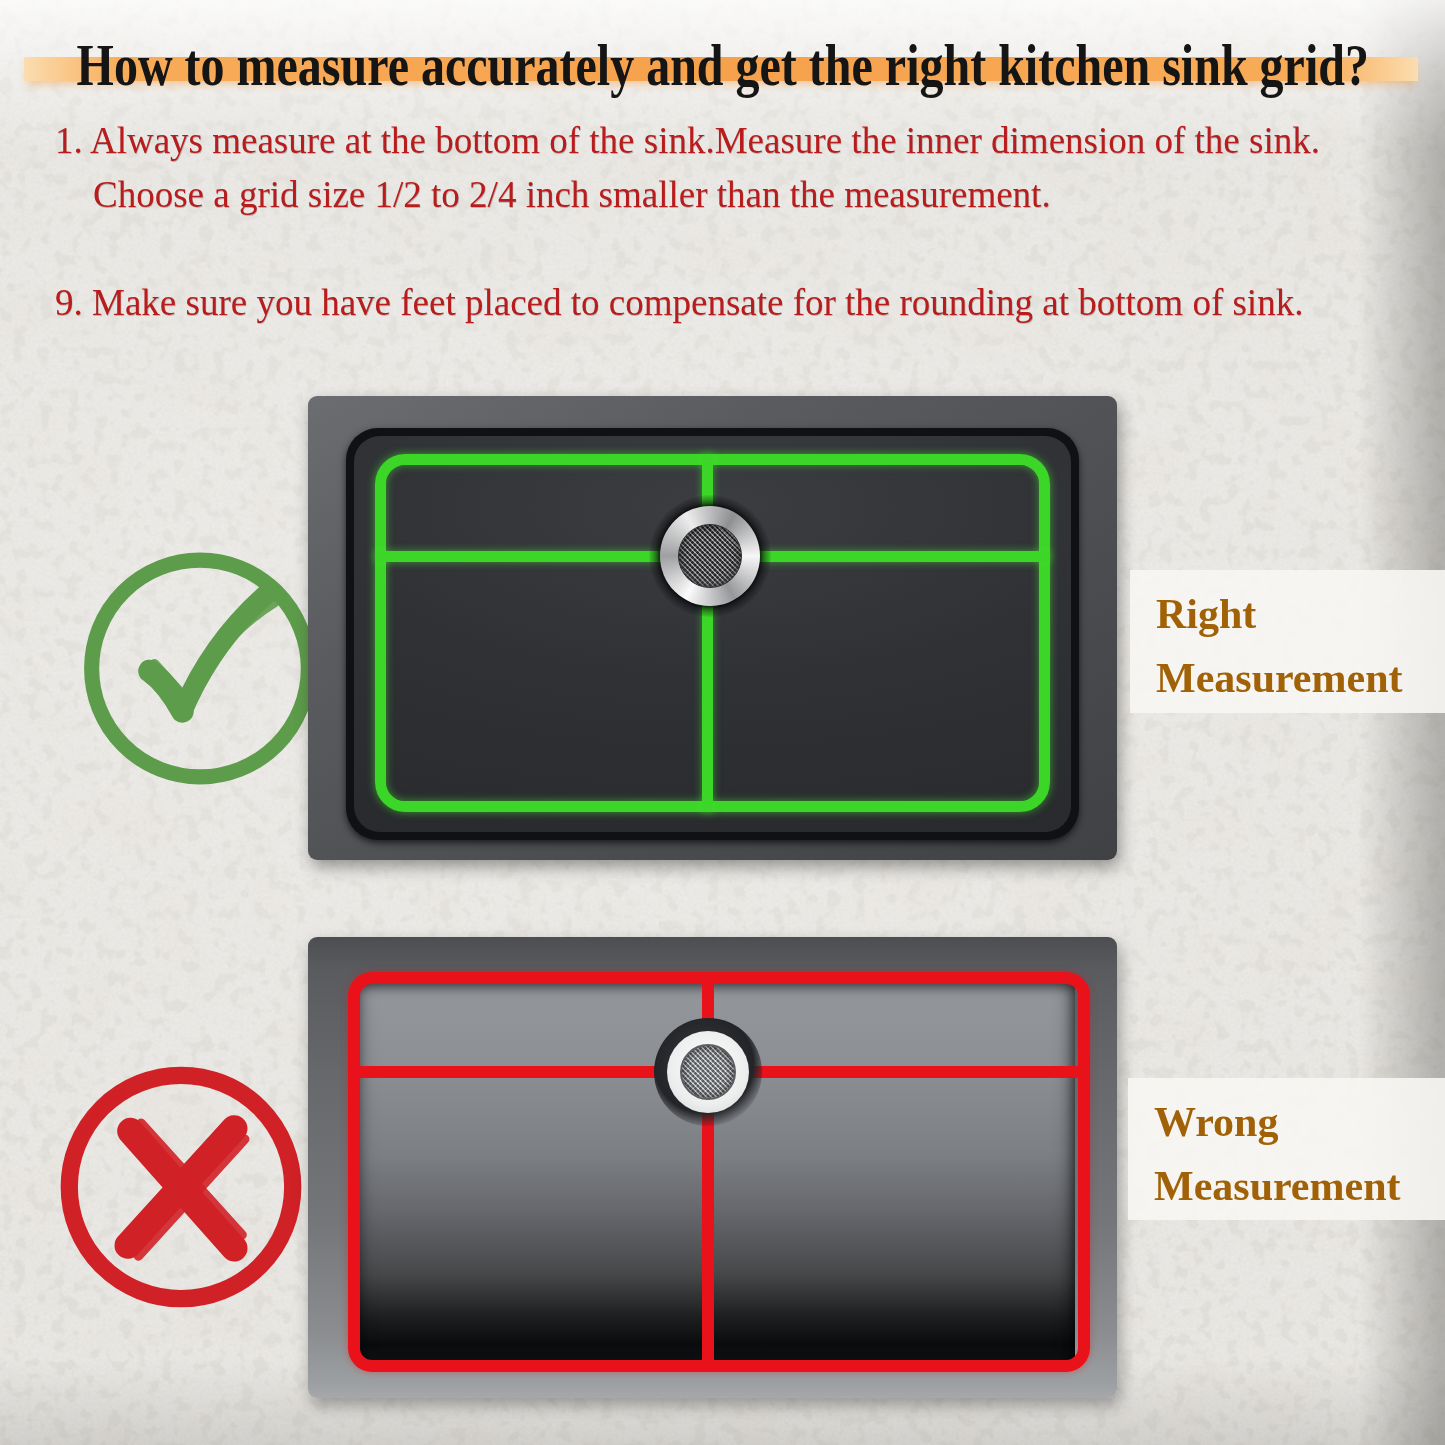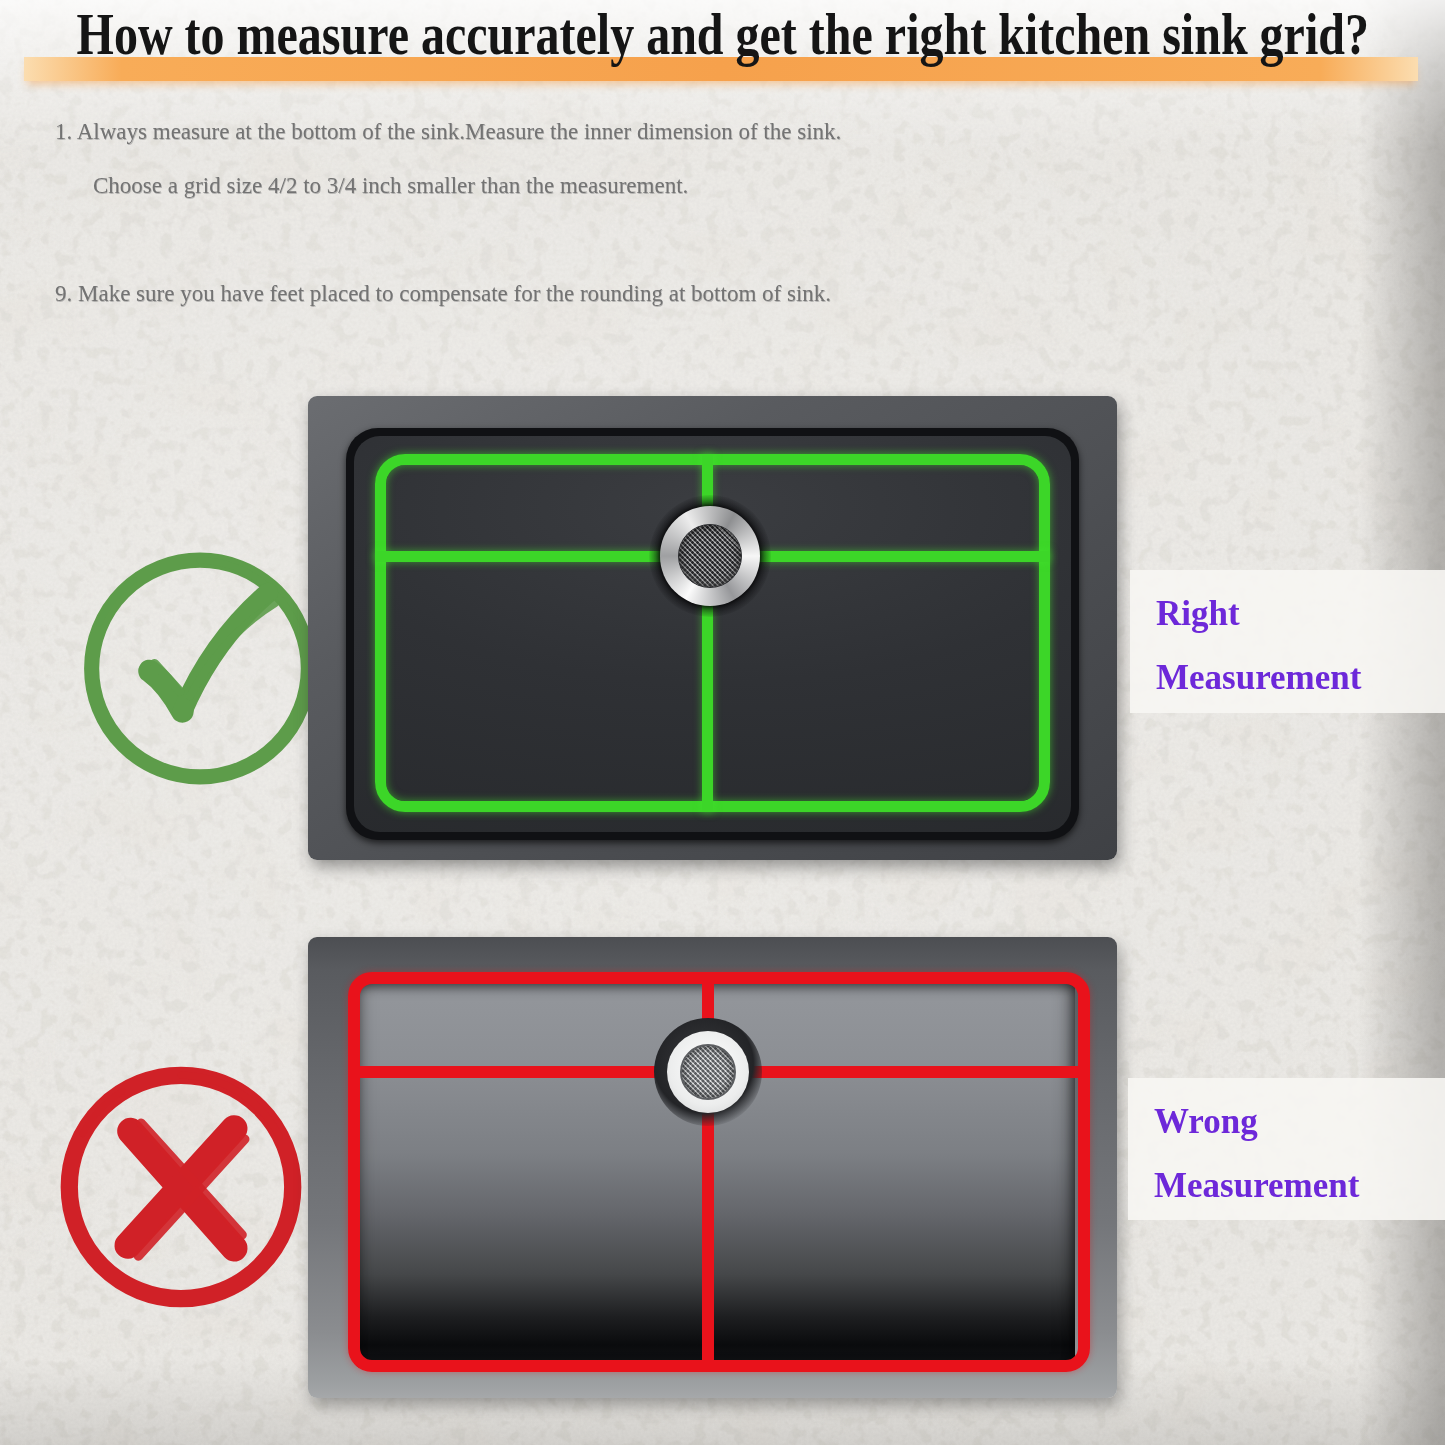--- a/index.html
+++ b/index.html
@@ -24,7 +24,7 @@
     box-shadow: 0 6px 8px -3px rgba(246,161,76,0.55);
   }
   .page-title { position:absolute; left:0; top:0; width:1445px; height:100px; z-index:3; margin:0;
-    display:flex; align-items:flex-start; justify-content:center;
+    display:flex; align-items:flex-end; justify-content:center;
     font-size:60px; font-weight:bold; color:#151515; white-space:nowrap; letter-spacing:0px; }
   .page-title .squeeze { display:inline-block; transform:scaleX(0.80); }
 

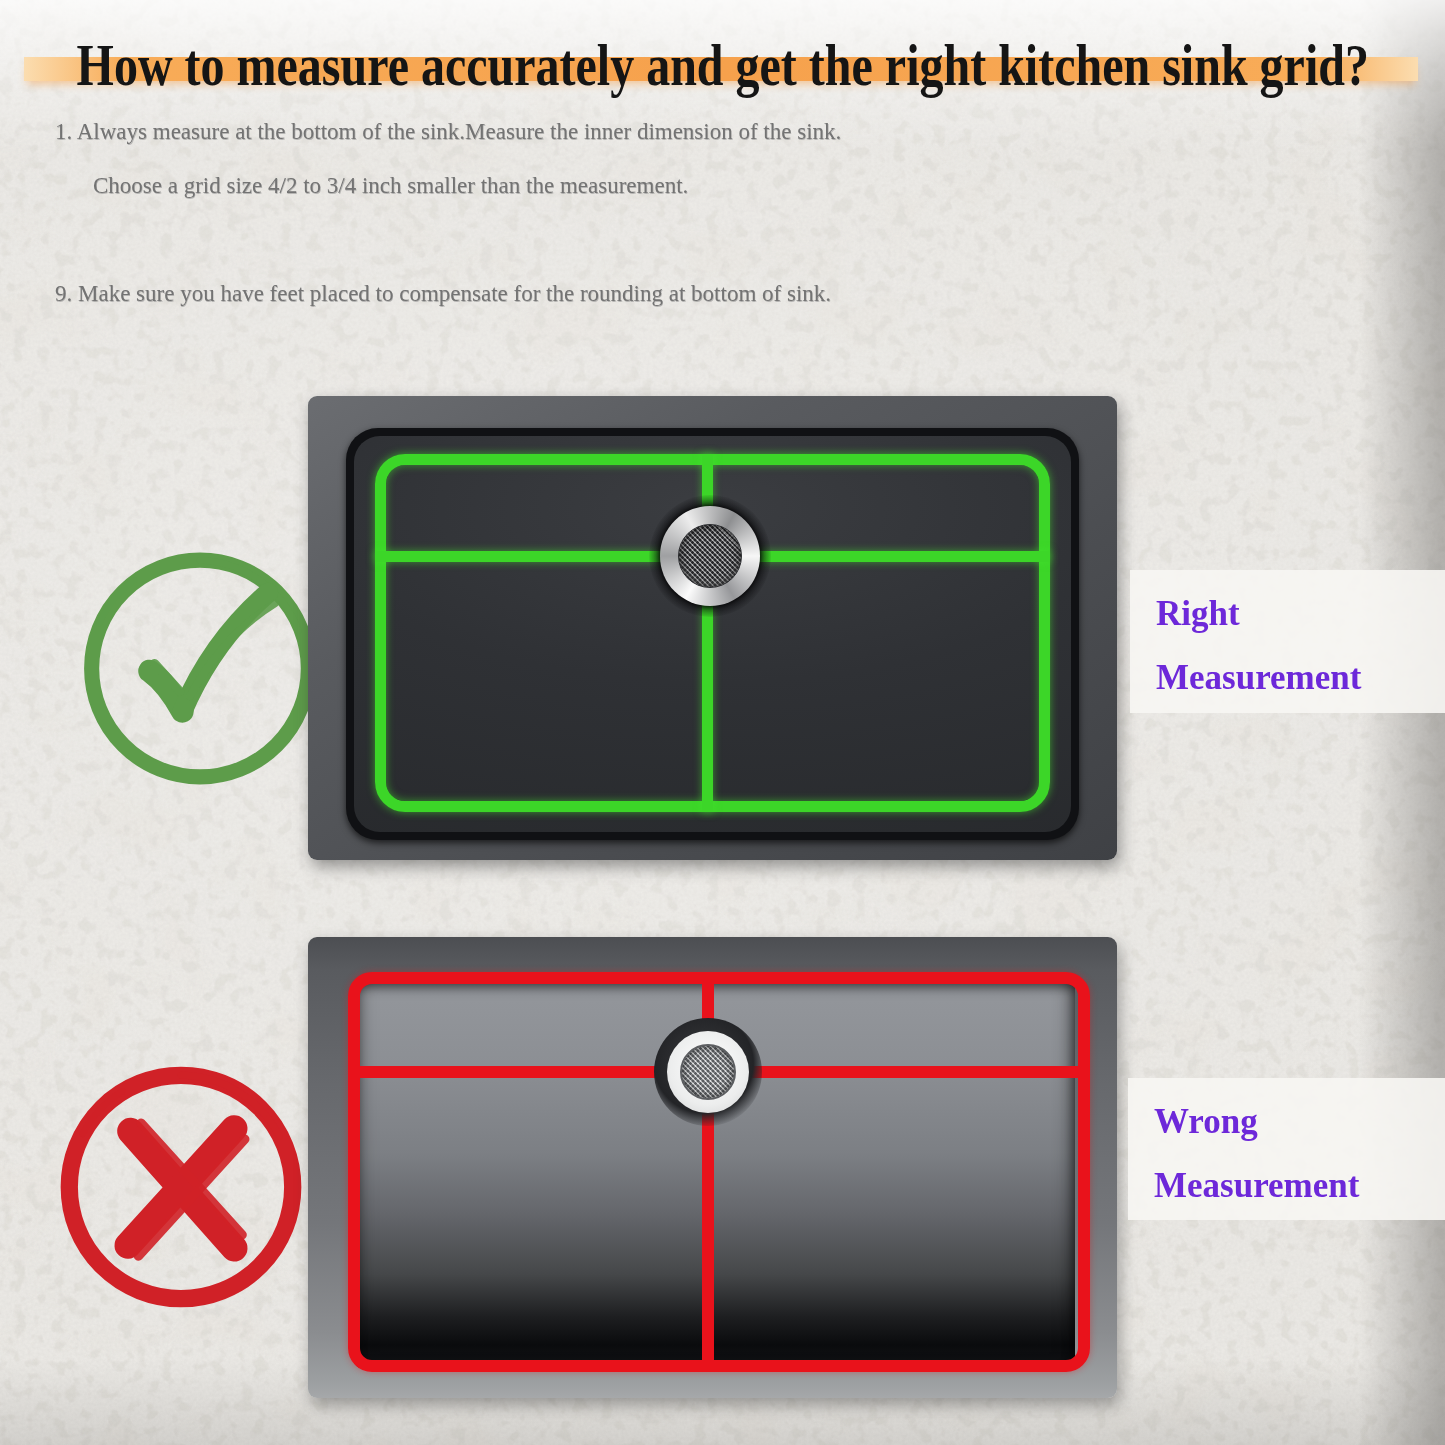--- a/index.html
+++ b/index.html
@@ -30,7 +30,7 @@
 
   
   .instructions { position:absolute; left:55px; top:105px; width:1380px; height:220px; z-index:2;
-    font-size:23px; color:#737373; }
+    font-size:37px; color:#b91c1c; }
   .line { position:absolute; margin:0; white-space:nowrap;
     text-shadow: 0.6px 0.6px 0.5px rgba(140,140,140,0.55); }
   .line.l1 { top:14px;  left:0; }

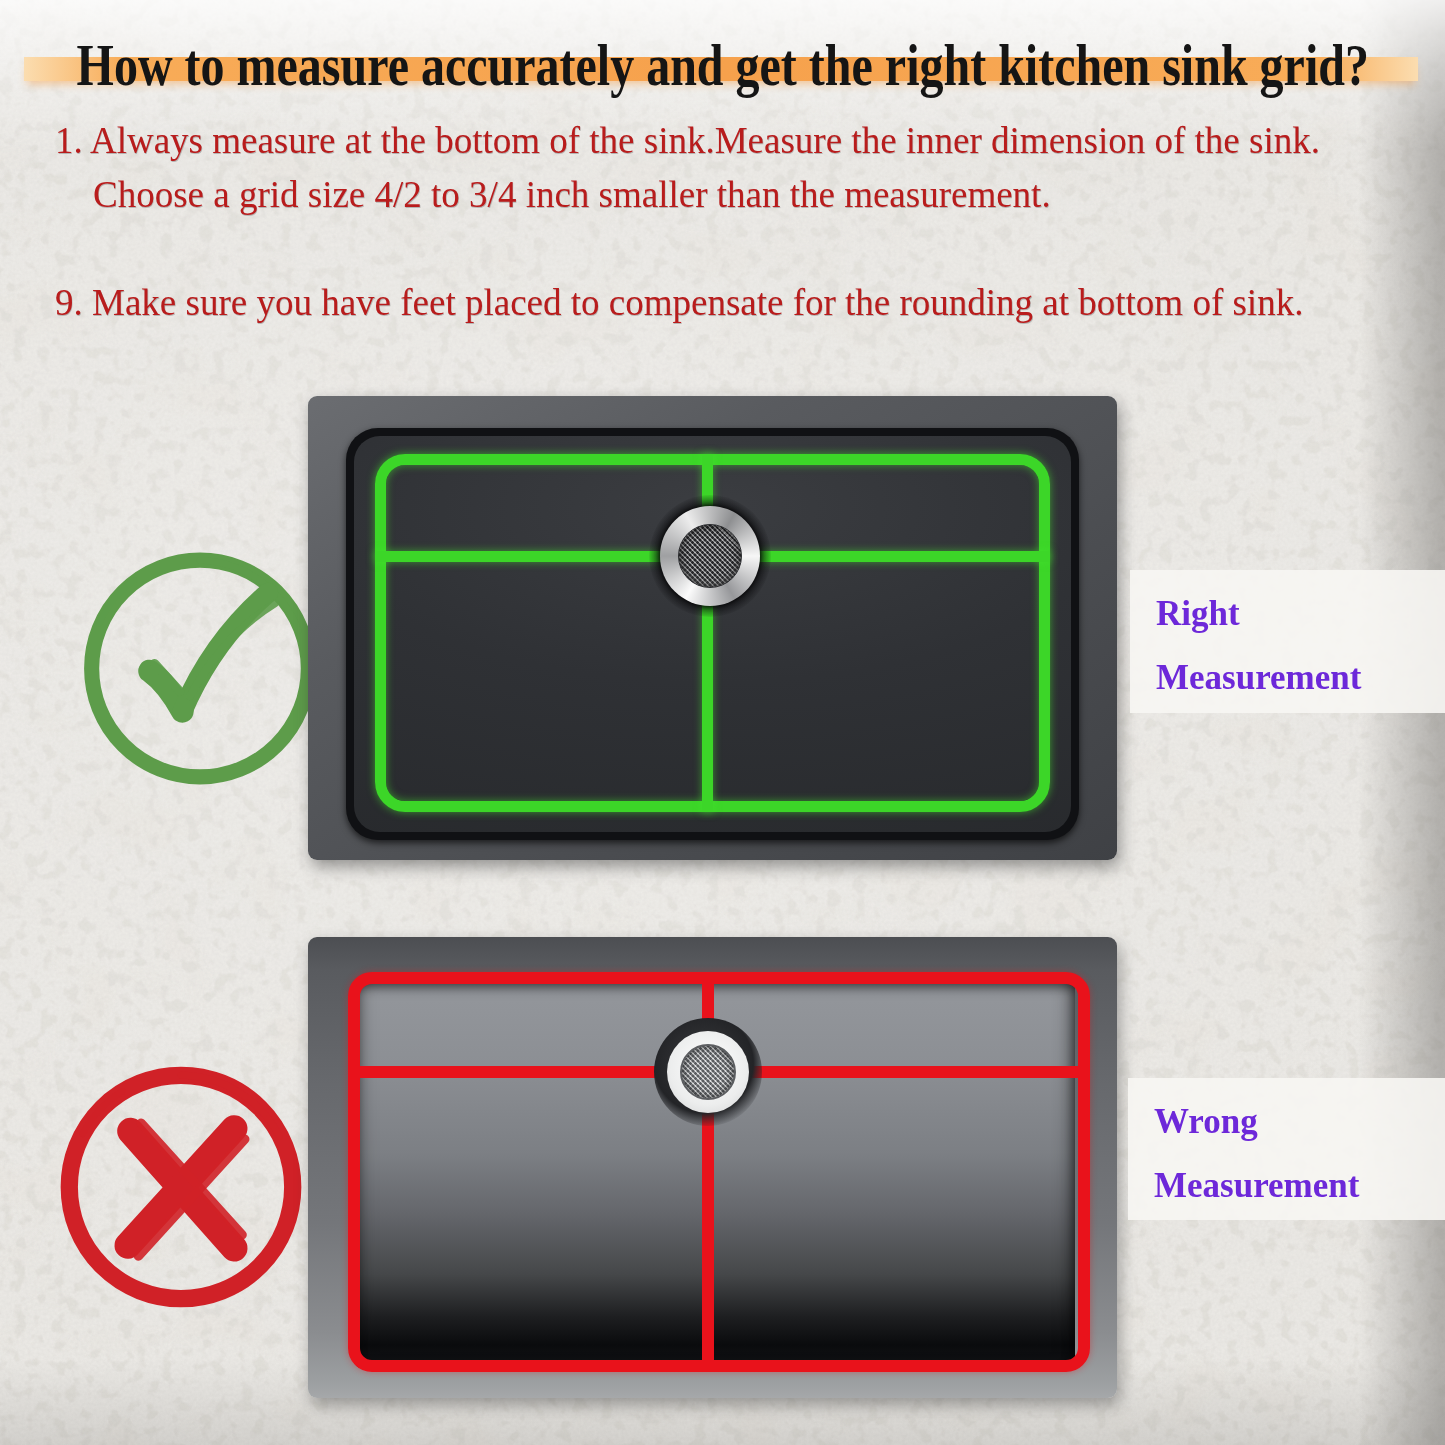--- a/index.html
+++ b/index.html
@@ -141,7 +141,7 @@
 
   <div class="instructions">
     <p class="line l1">1. Always measure at the bottom of the sink.Measure the inner dimension of the sink.</p>
-    <p class="line l2">Choose a grid size 4/2 to 3/4 inch smaller than the measurement.</p>
+    <p class="line l2">Choose a grid size 1/2 to 2/4 inch smaller than the measurement.</p>
     <p class="line l4">9. Make sure you have feet placed to compensate for the rounding at bottom of sink.</p>
   </div>
 

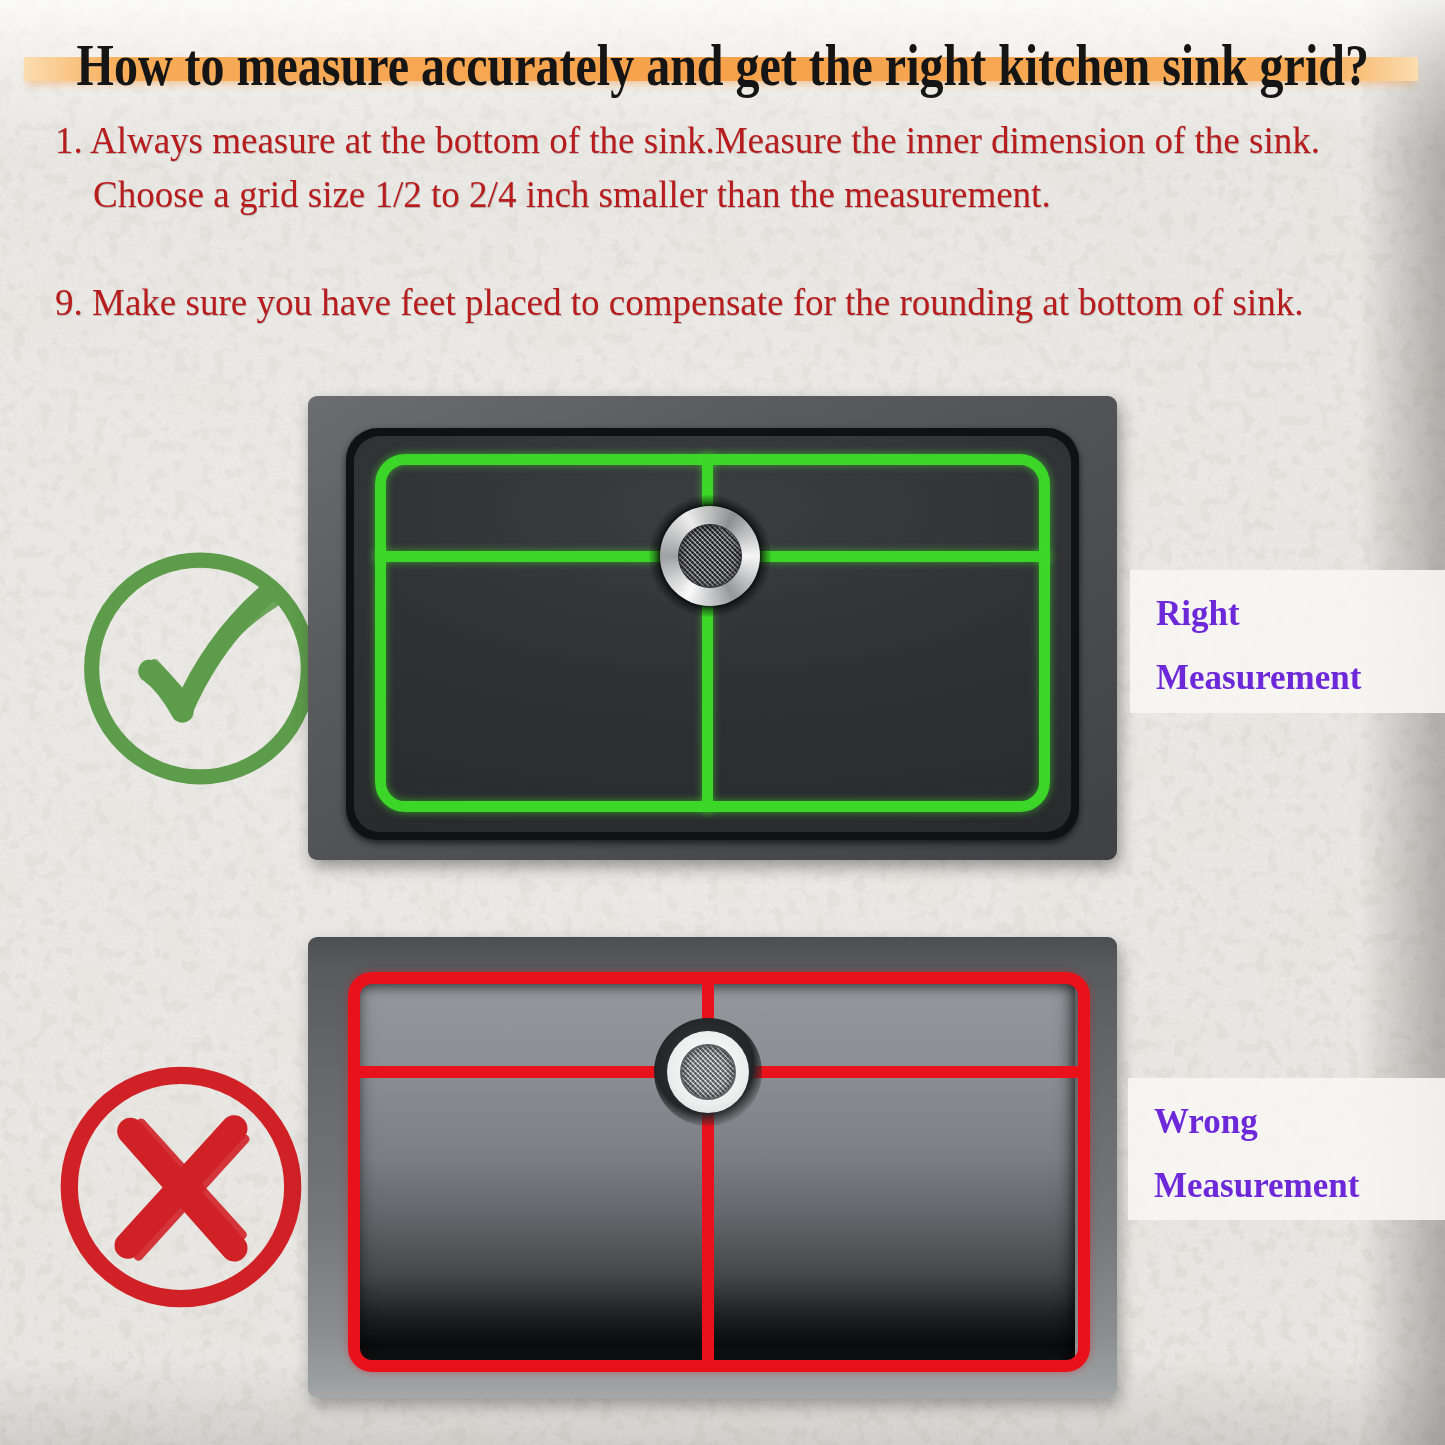--- a/index.html
+++ b/index.html
@@ -102,7 +102,7 @@
 
   
   .label { position:absolute; z-index:4; background: rgba(247,246,243,0.90);
-    color:#6d28d9; font-weight:bold; font-size:35px; line-height:64px;
+    color:#a16207; font-weight:bold; font-size:42px; line-height:64px;
     padding:12px 8px 0 26px; box-sizing:border-box; }
   .label-right { left:1130px; top:570px; width:315px; height:143px; }
   .label-wrong { left:1128px; top:1078px; width:317px; height:142px; }

